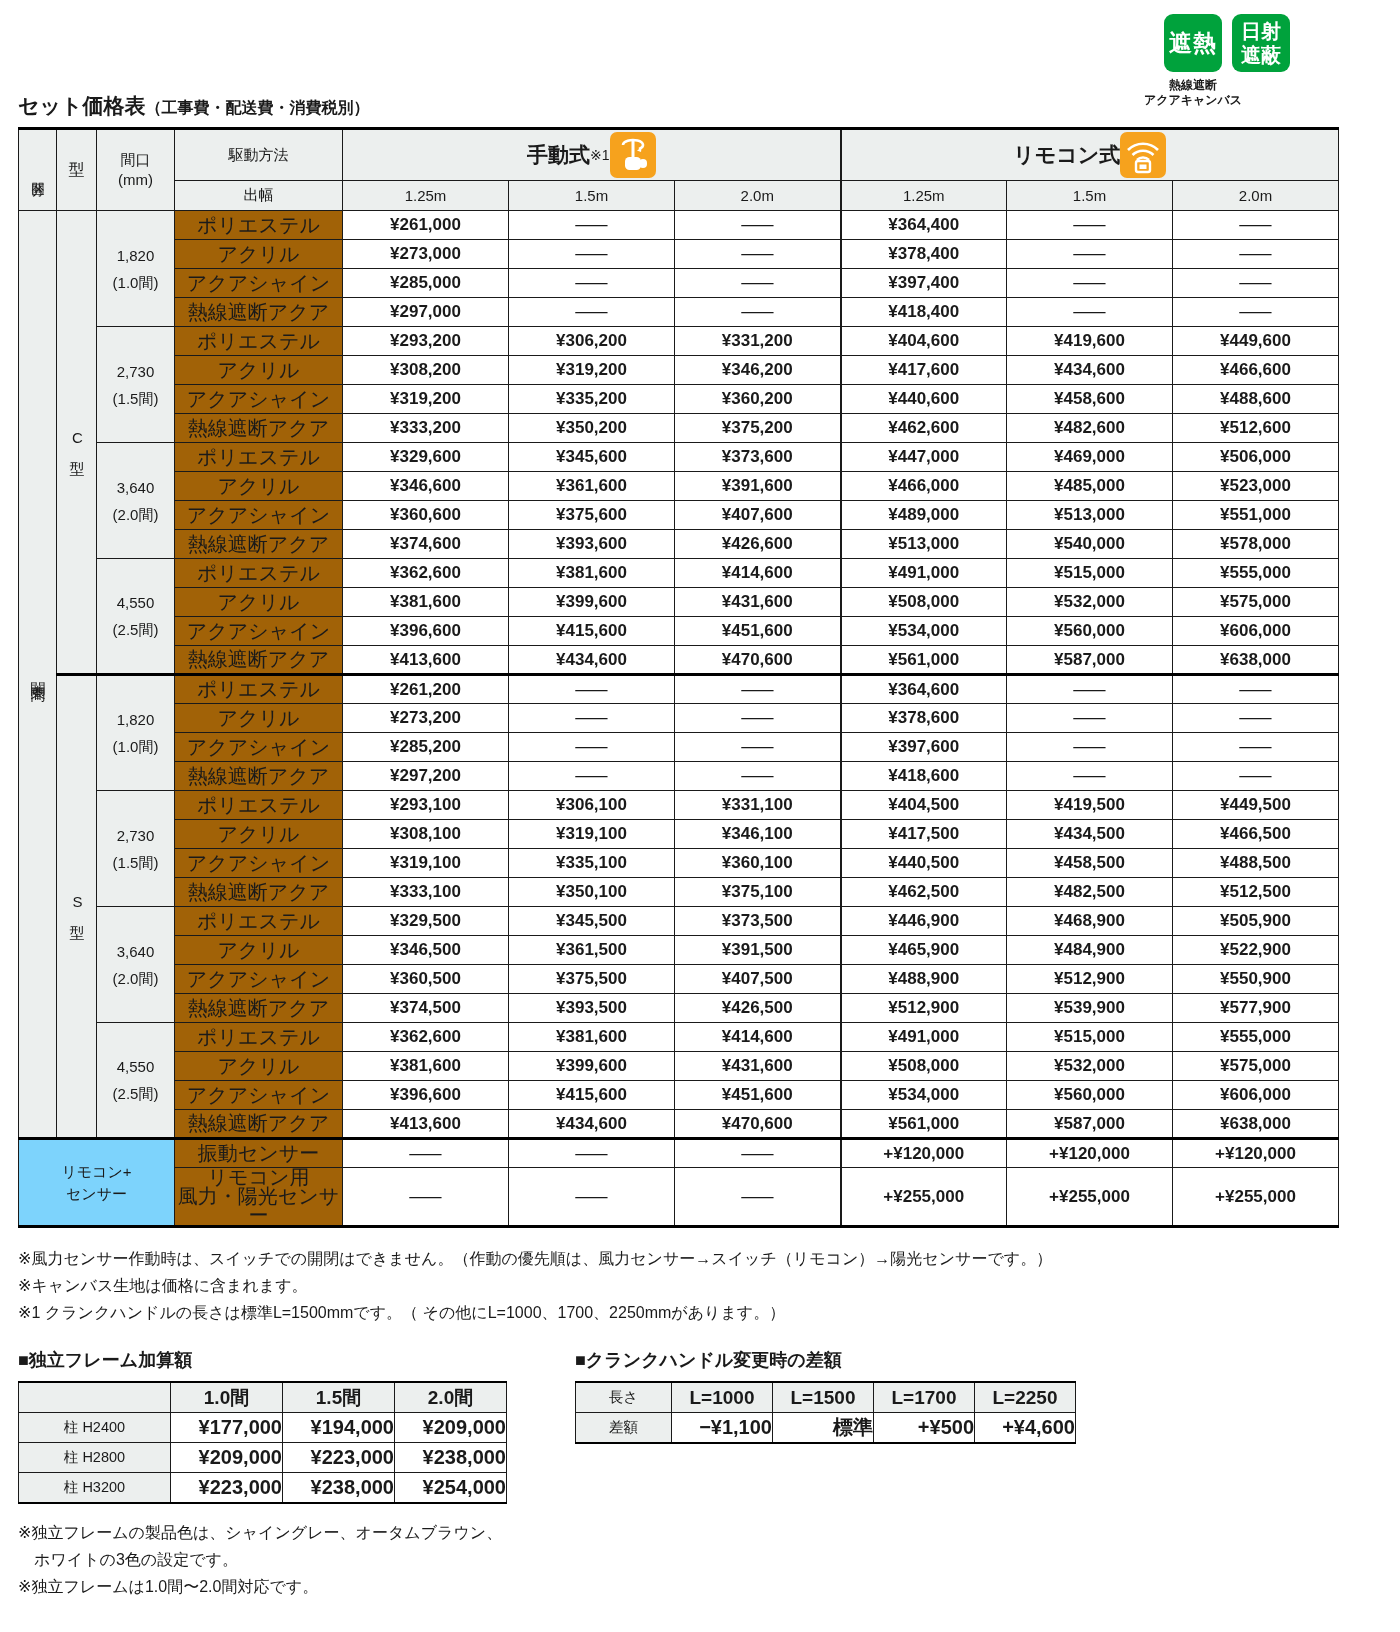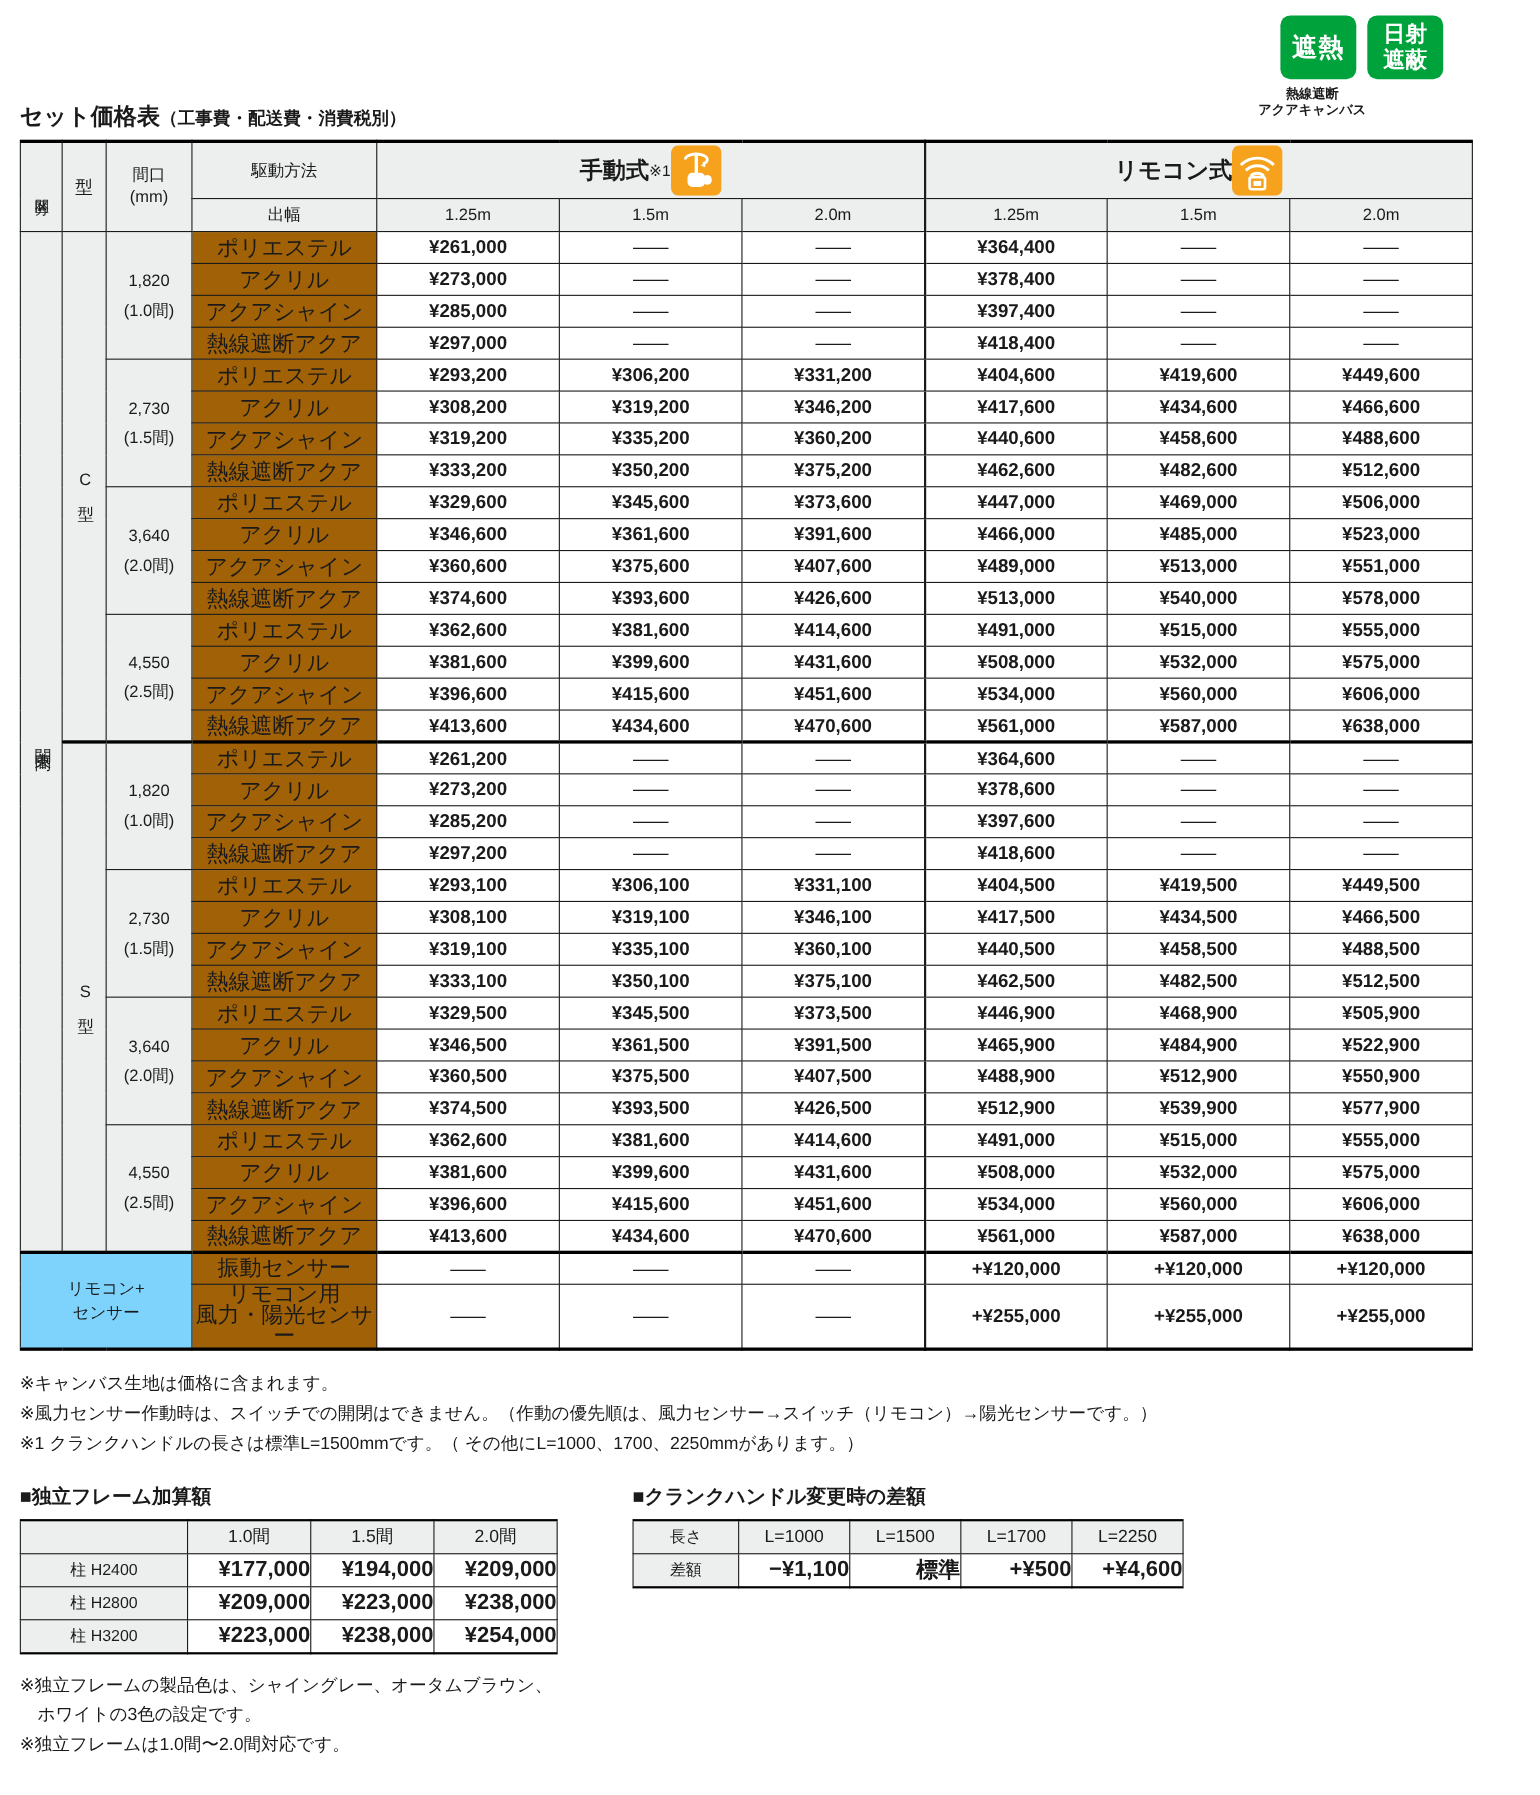--- a/index.html
+++ b/index.html
@@ -14,7 +14,7 @@
   .badge-block { position: absolute; top: 14px; left: 1164px; }
   .badge-row { display: flex; gap: 10px; }
   .badge {
-    width: 69px; height: 58px; border-radius: 9px;
+    width: 58px; height: 58px; border-radius: 9px;
     background: #00a23c; color: #fff; font-weight: bold;
     display: flex; align-items: center; justify-content: center;
     text-align: center; white-space: pre-line;

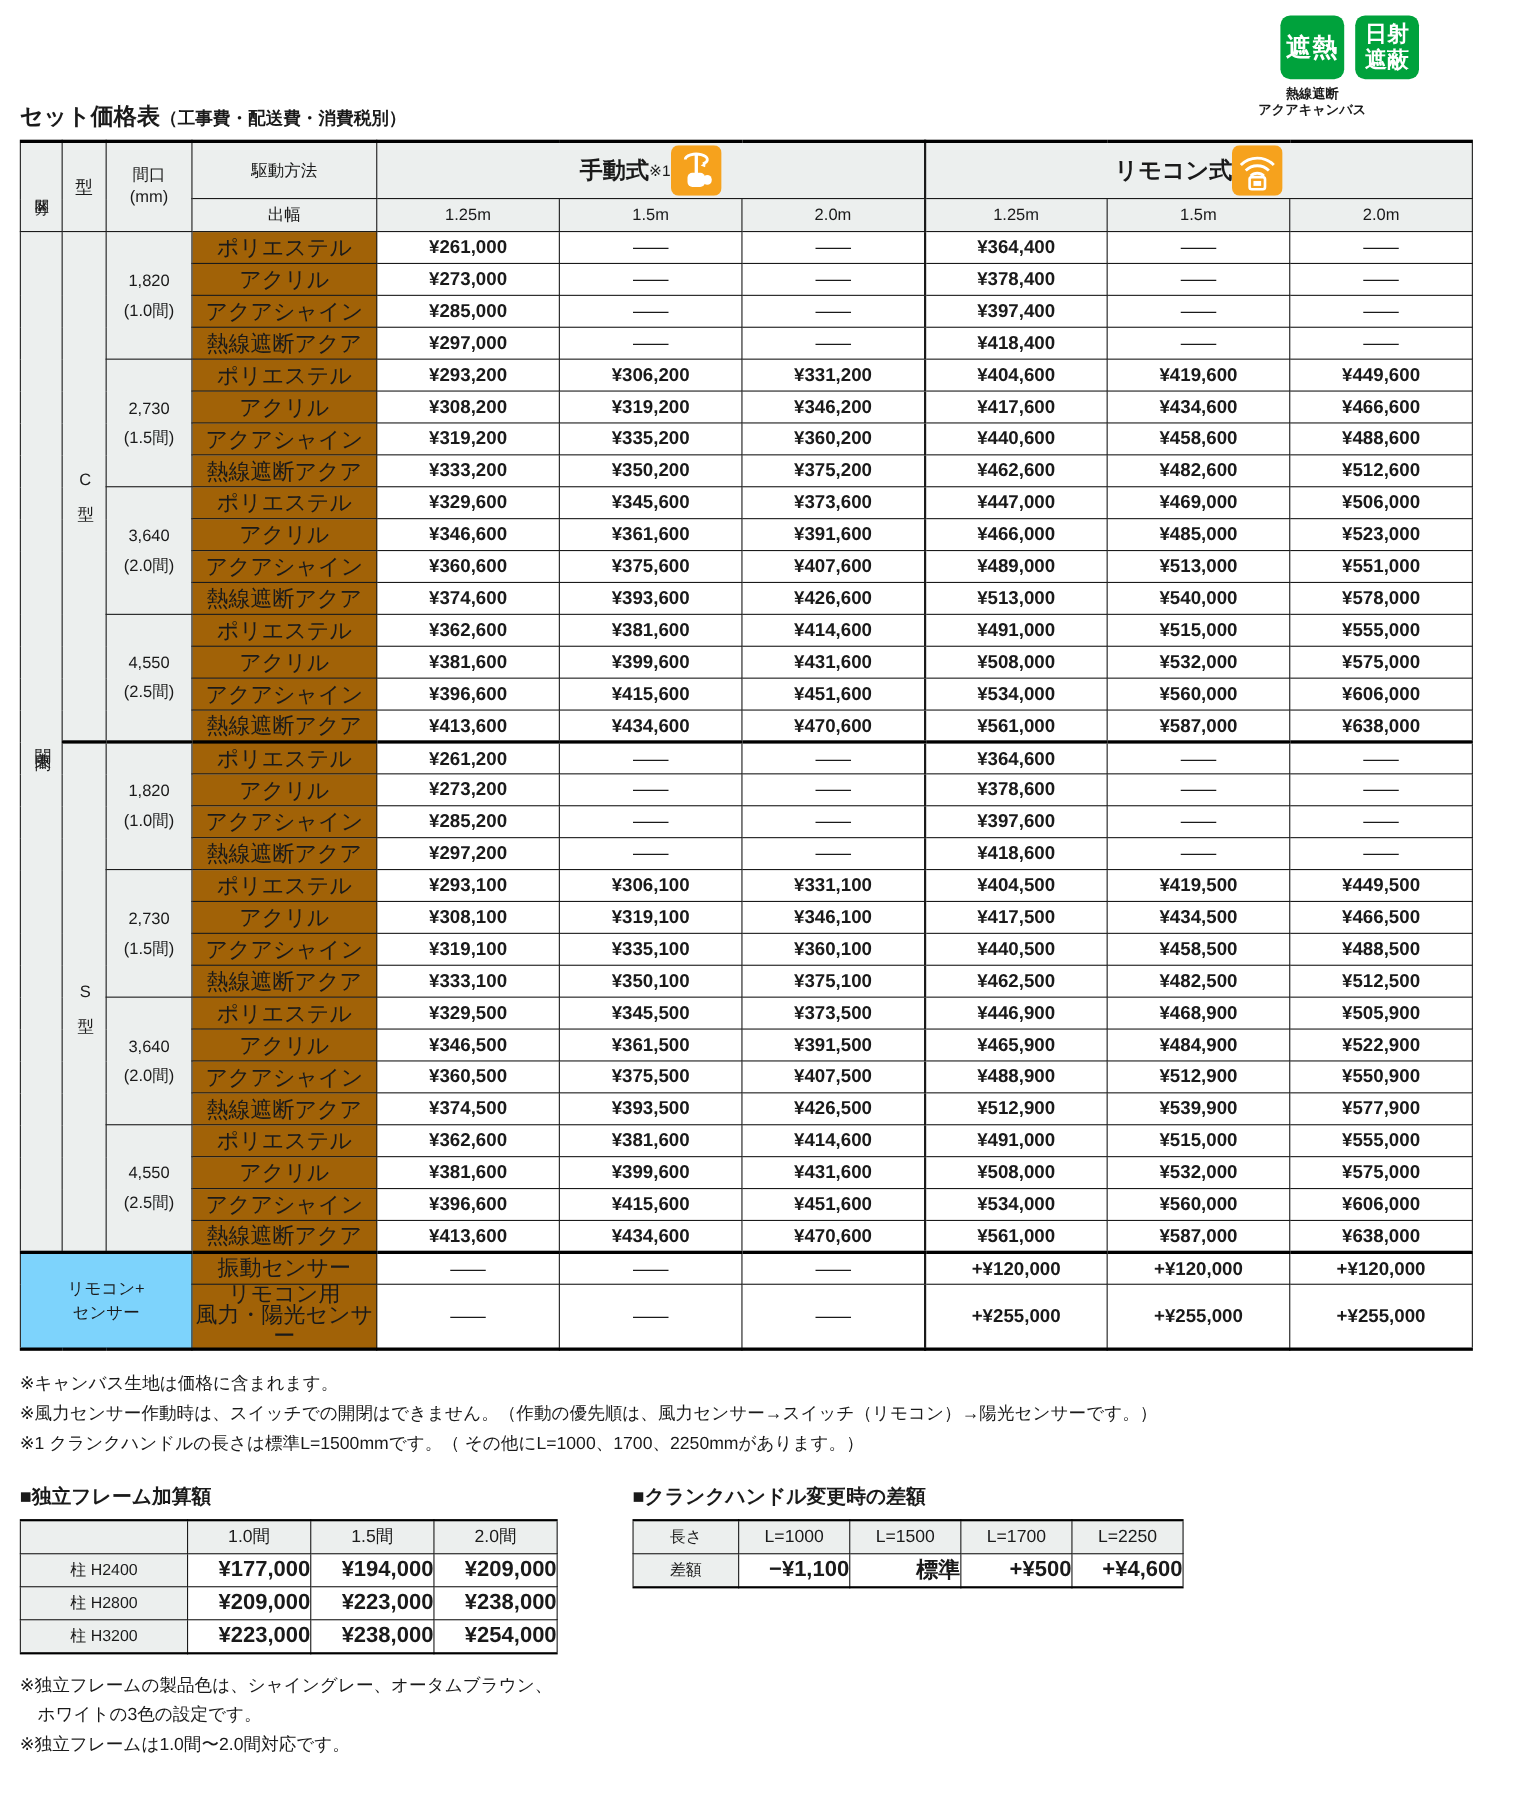--- a/index.html
+++ b/index.html
@@ -500,8 +500,8 @@
   </table>
 
   <div class="notes">
+    <div class="note">※風力センサー作動時は、スイッチでの開閉はできません。（作動の優先順は、風力センサー→スイッチ（リモコン）→陽光センサーです。）</div>
     <div class="note">※キャンバス生地は価格に含まれます。</div>
-    <div class="note">※風力センサー作動時は、スイッチでの開閉はできません。（作動の優先順は、風力センサー→スイッチ（リモコン）→陽光センサーです。）</div>
     <div class="note">※1 クランクハンドルの長さは標準L=1500mmです。（ その他にL=1000、1700、2250mmがあります。）</div>
   </div>
 

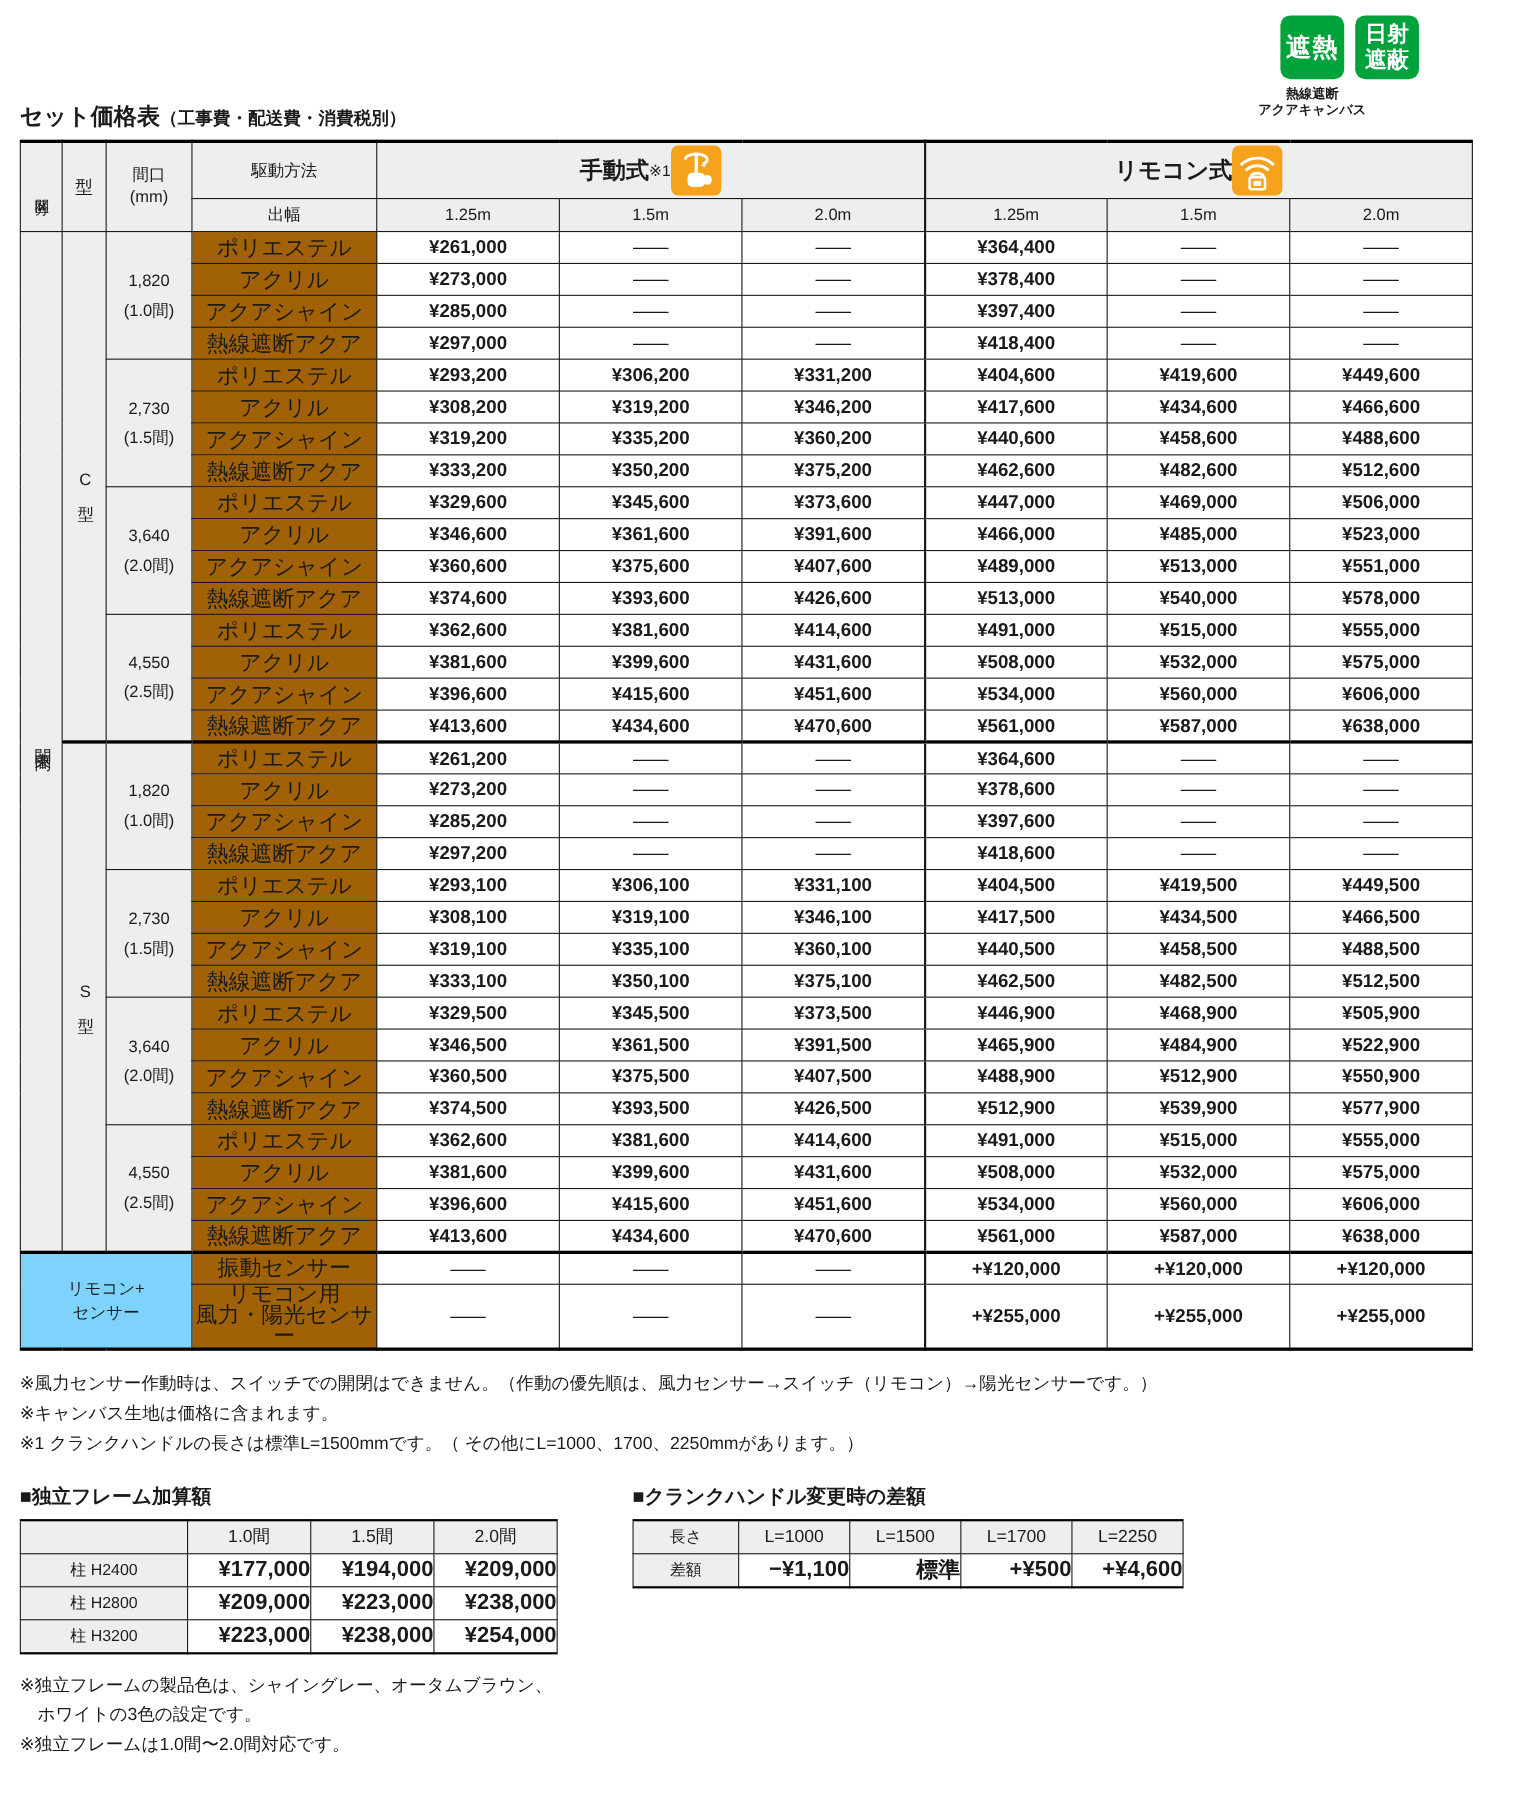--- a/index.html
+++ b/index.html
@@ -85,7 +85,7 @@
     border: 1px solid #1a1a1a; border-top: 2px solid #000; border-bottom: 2px solid #000;
   }
   .mini-table th, .mini-table td { border: 1px solid #1a1a1a; height: 29px; padding: 0; }
-  .mini-head { background: #ecefee; font-weight: normal; font-size: 16px; text-align: center; }
+  .mini-head { background: #ecefee; font-weight: bold; font-size: 19px; text-align: center; }
   .mini-label { background: #ecefee; font-weight: normal; font-size: 14.5px; text-align: center; }
   .mini-val { background: #fff; font-weight: bold; font-size: 20px; text-align: right; }
   .frame-table { width: 488px; }

